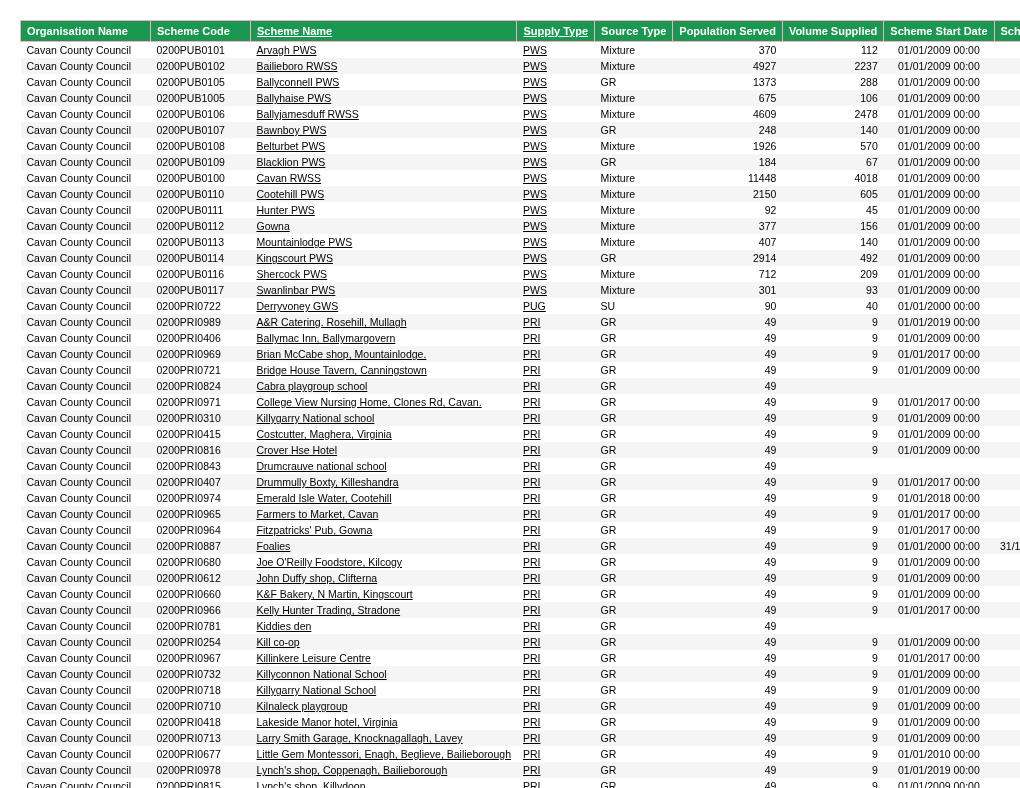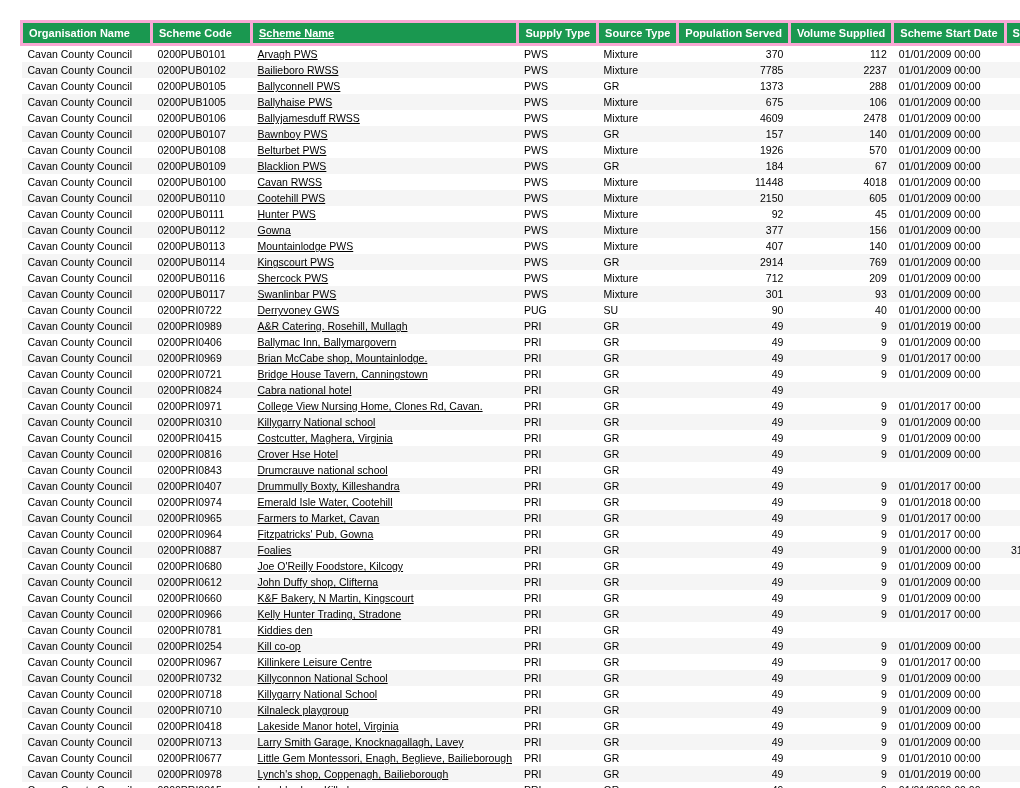--- a/index.html
+++ b/index.html
@@ -27,7 +27,7 @@
       font-weight: bold;
       font-size: 11px;
       white-space: nowrap;
-      border: 3px solid #f9a8d4;
+      border: 1px solid #f9a8d4;
       text-align: left;
     }
     tbody tr {

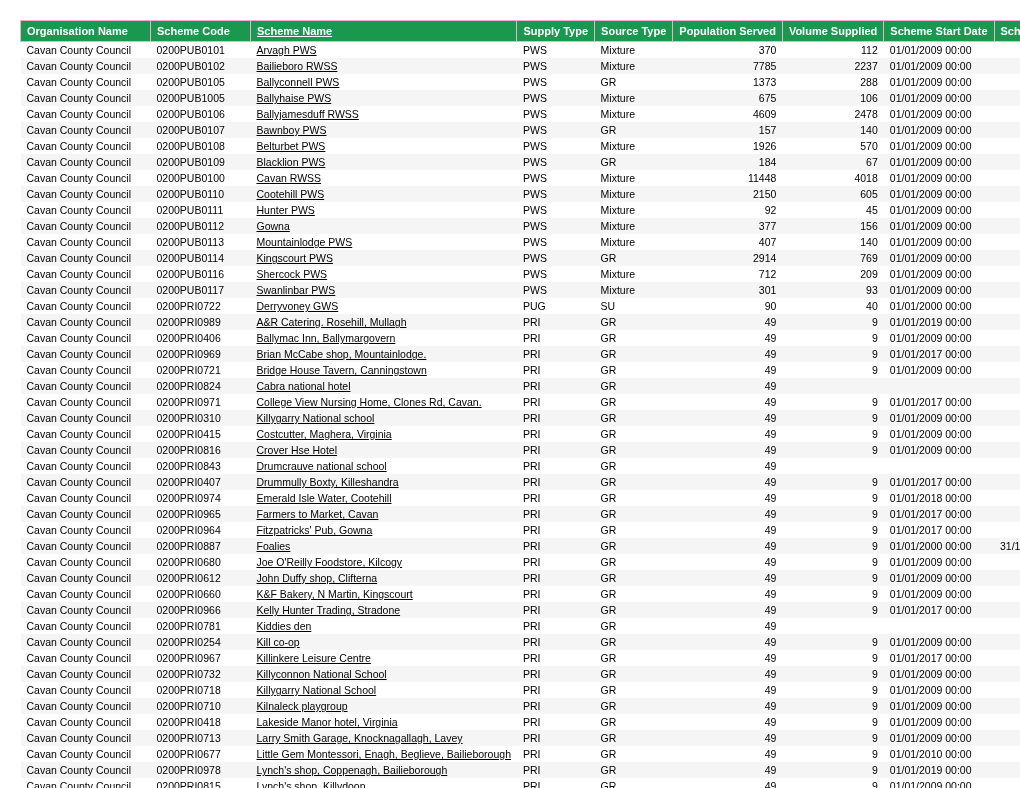--- a/index.html
+++ b/index.html
@@ -45,7 +45,7 @@
     .col-org { min-width: 130px; }
     .col-scheme-code { min-width: 100px; margin-left: 19px; }
     .col-scheme-name { min-width: 230px; text-decoration: underline; }
-    .col-supply { min-width: 70px; }
+    .col-supply { min-width: 70px; text-decoration: underline; }
     .col-source { min-width: 70px; }
     .col-pop { min-width: 90px; text-align: right; margin-left: 21px; }
     .col-vol { min-width: 90px; text-align: right; }

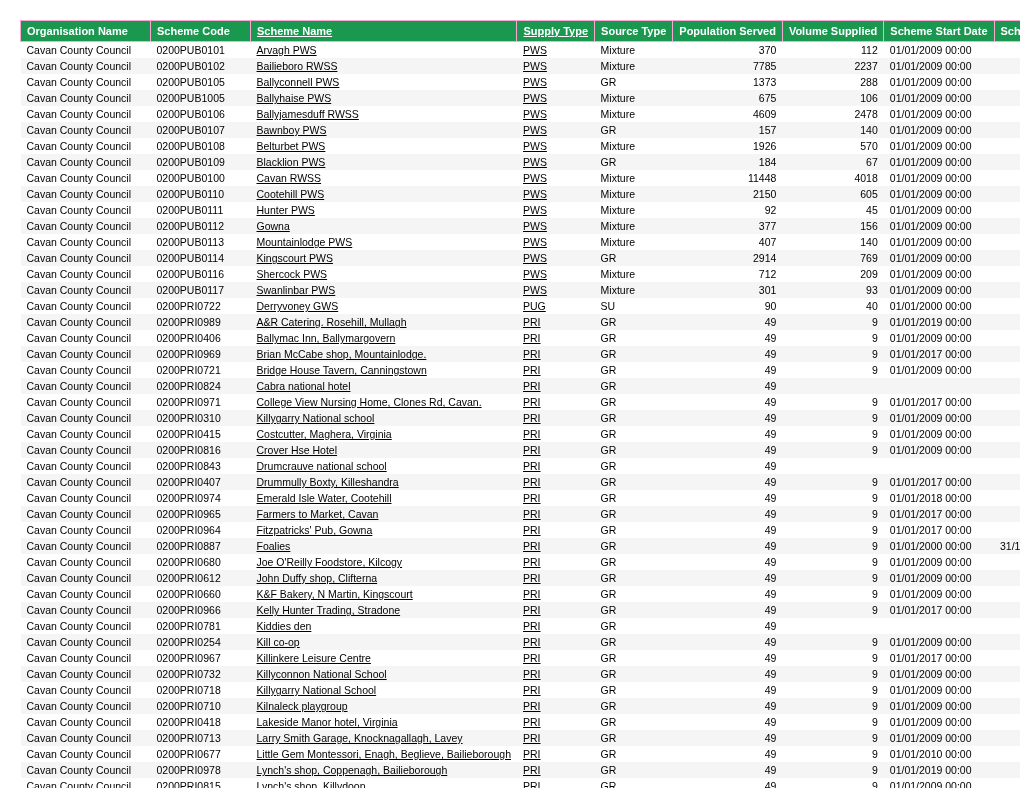--- a/index.html
+++ b/index.html
@@ -49,7 +49,7 @@
     .col-source { min-width: 70px; }
     .col-pop { min-width: 90px; text-align: right; margin-left: 21px; }
     .col-vol { min-width: 90px; text-align: right; }
-    .col-start { min-width: 110px; }
+    .col-start { min-width: 110px; text-align: center; }
     .col-end { min-width: 110px; }
     tbody td.num { text-align: right; }
   </style>

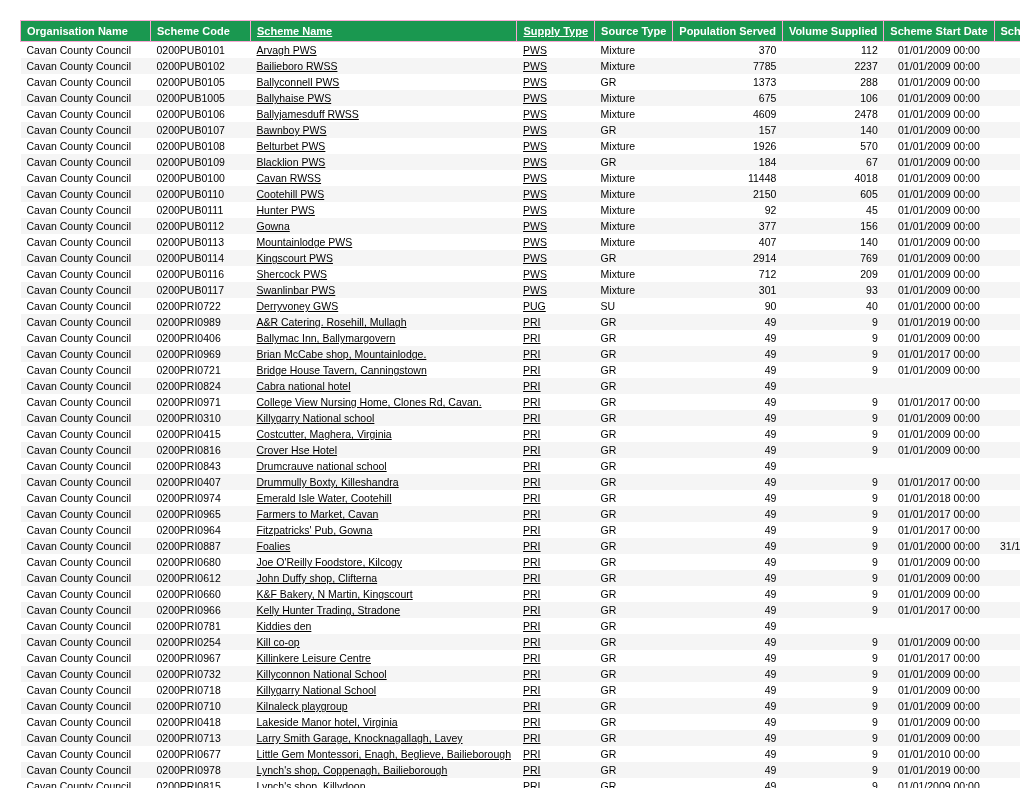--- a/index.html
+++ b/index.html
@@ -89,7 +89,7 @@
           <td class="col-scheme-name">Bailieboro RWSS</td>
           <td class="col-supply">PWS</td>
           <td class="col-source">Mixture</td>
-          <td class="col-pop num">7785</td>
+          <td class="col-pop num">4927</td>
           <td class="col-vol num">2237</td>
           <td class="col-start">01/01/2009 00:00</td>
           <td class="col-end"></td>

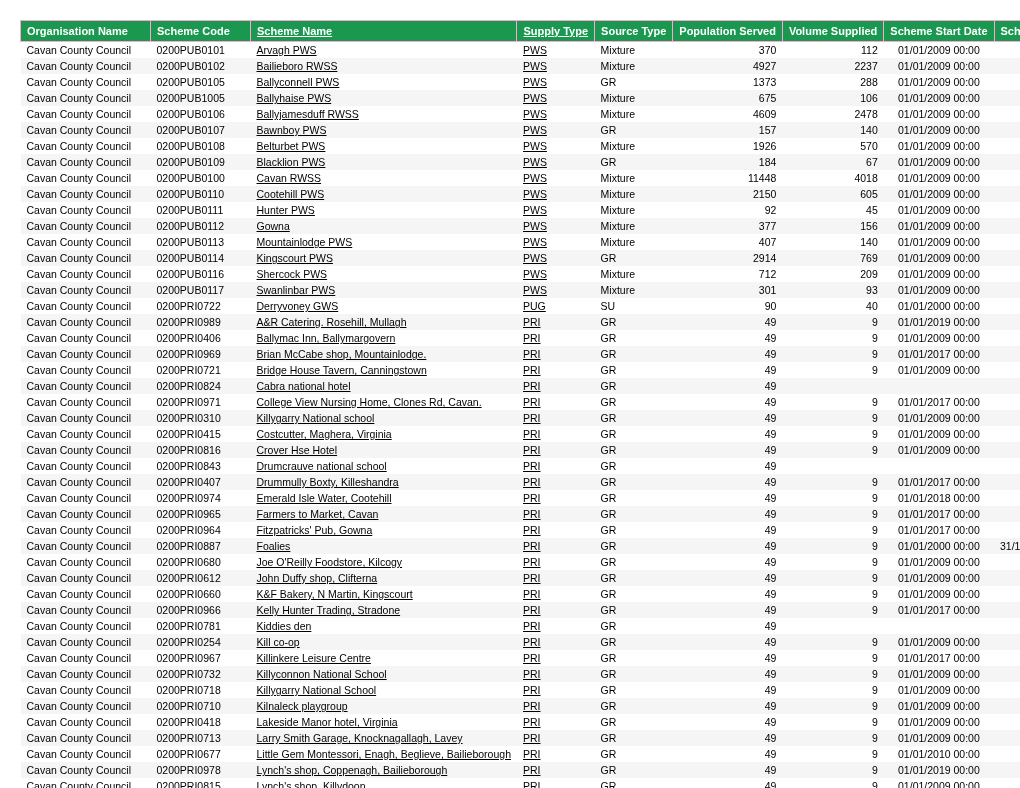--- a/index.html
+++ b/index.html
@@ -133,7 +133,7 @@
           <td class="col-scheme-name">Bawnboy PWS</td>
           <td class="col-supply">PWS</td>
           <td class="col-source">GR</td>
-          <td class="col-pop num">157</td>
+          <td class="col-pop num">248</td>
           <td class="col-vol num">140</td>
           <td class="col-start">01/01/2009 00:00</td>
           <td class="col-end"></td>

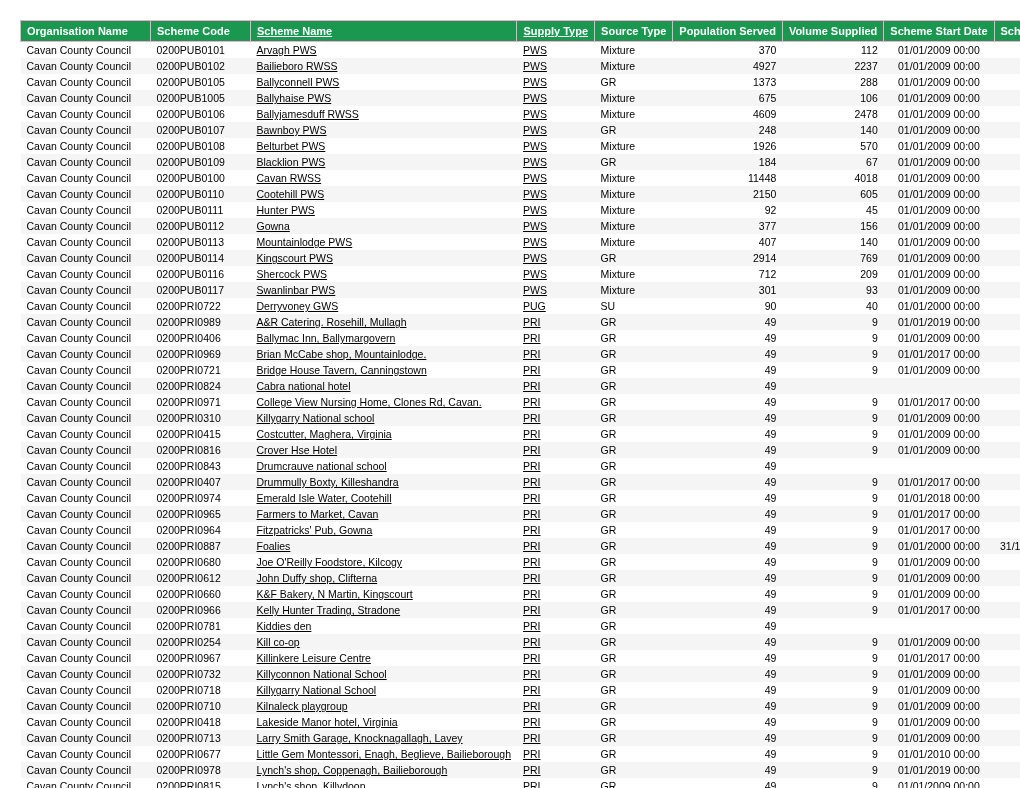--- a/index.html
+++ b/index.html
@@ -222,7 +222,7 @@
           <td class="col-supply">PWS</td>
           <td class="col-source">GR</td>
           <td class="col-pop num">2914</td>
-          <td class="col-vol num">769</td>
+          <td class="col-vol num">492</td>
           <td class="col-start">01/01/2009 00:00</td>
           <td class="col-end"></td>
         </tr>

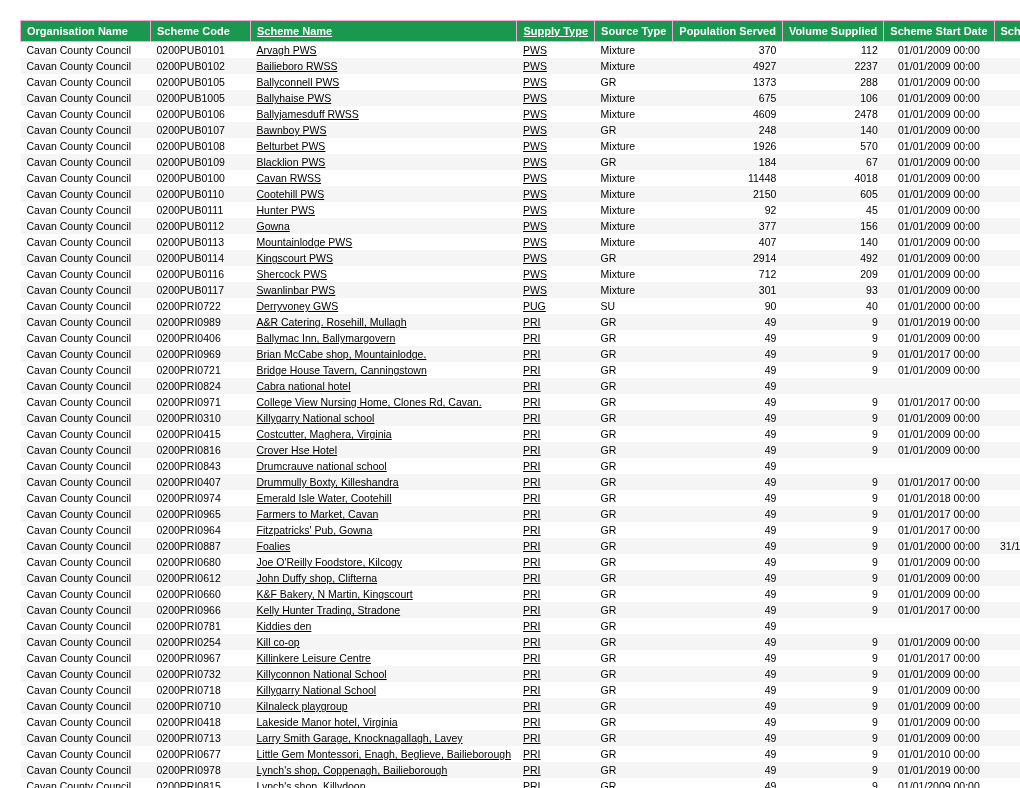--- a/index.html
+++ b/index.html
@@ -306,7 +306,7 @@
         <tr>
           <td class="col-org">Cavan County Council</td>
           <td class="col-scheme-code">0200PRI0824</td>
-          <td class="col-scheme-name">Cabra national hotel</td>
+          <td class="col-scheme-name">Cabra playgroup school</td>
           <td class="col-supply">PRI</td>
           <td class="col-source">GR</td>
           <td class="col-pop num">49</td>

